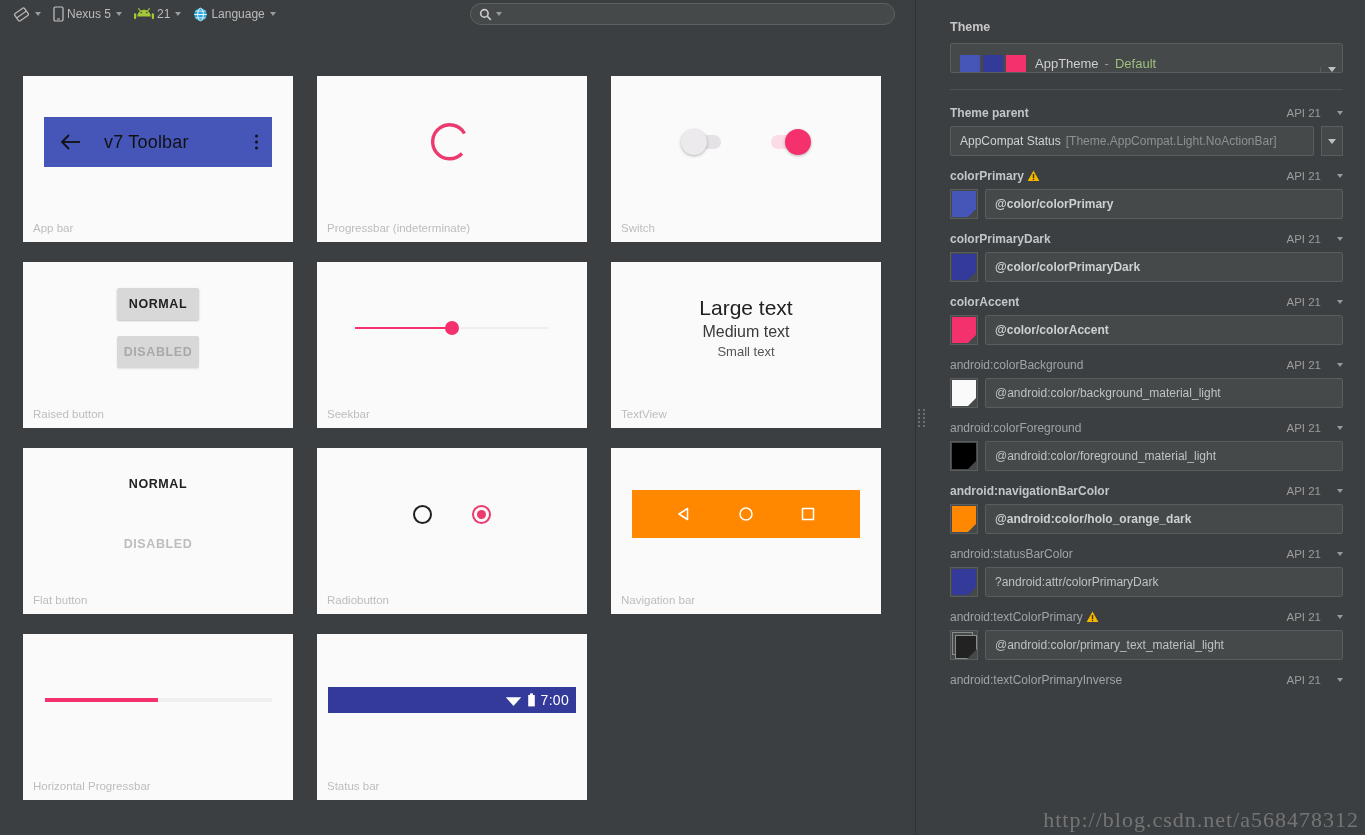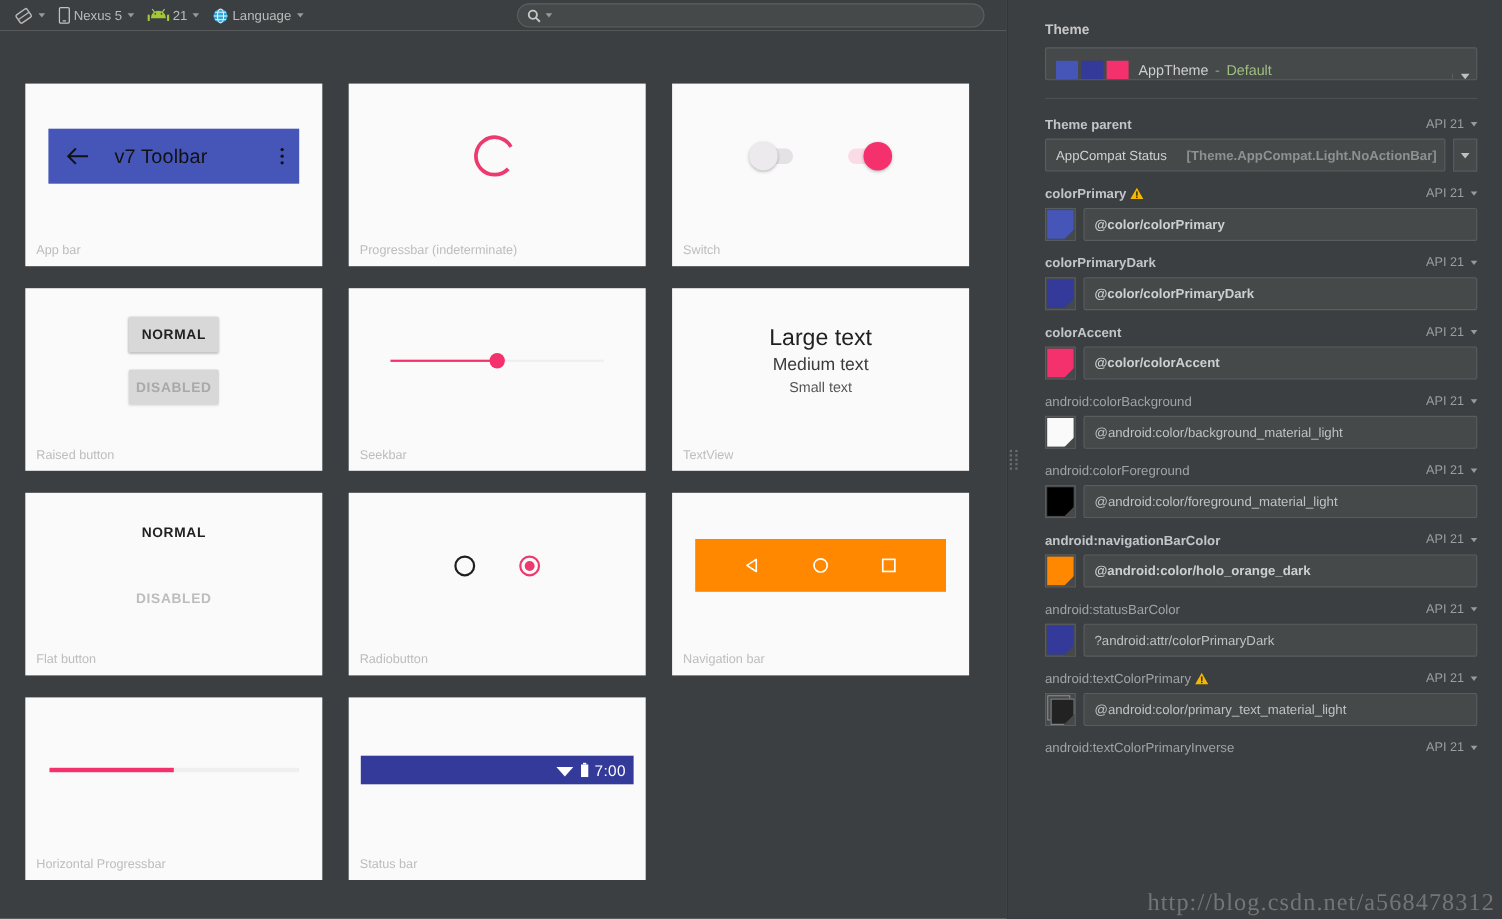--- a/index.html
+++ b/index.html
@@ -191,7 +191,7 @@
   .prop-name.bold { font-weight: bold; color: #c3c6c8; }
   .warn { margin-left: 3px; display: inline-flex; }
   .prop-api {
-    margin-left: auto; display: flex; align-items: center; gap: 4px;
+    margin-left: auto; display: flex; align-items: center; gap: 14px;
     font-size: 11.5px; color: #9c9c9c;
   }
   .prop-row { display: flex; align-items: stretch; gap: 7px; height: 30px; }

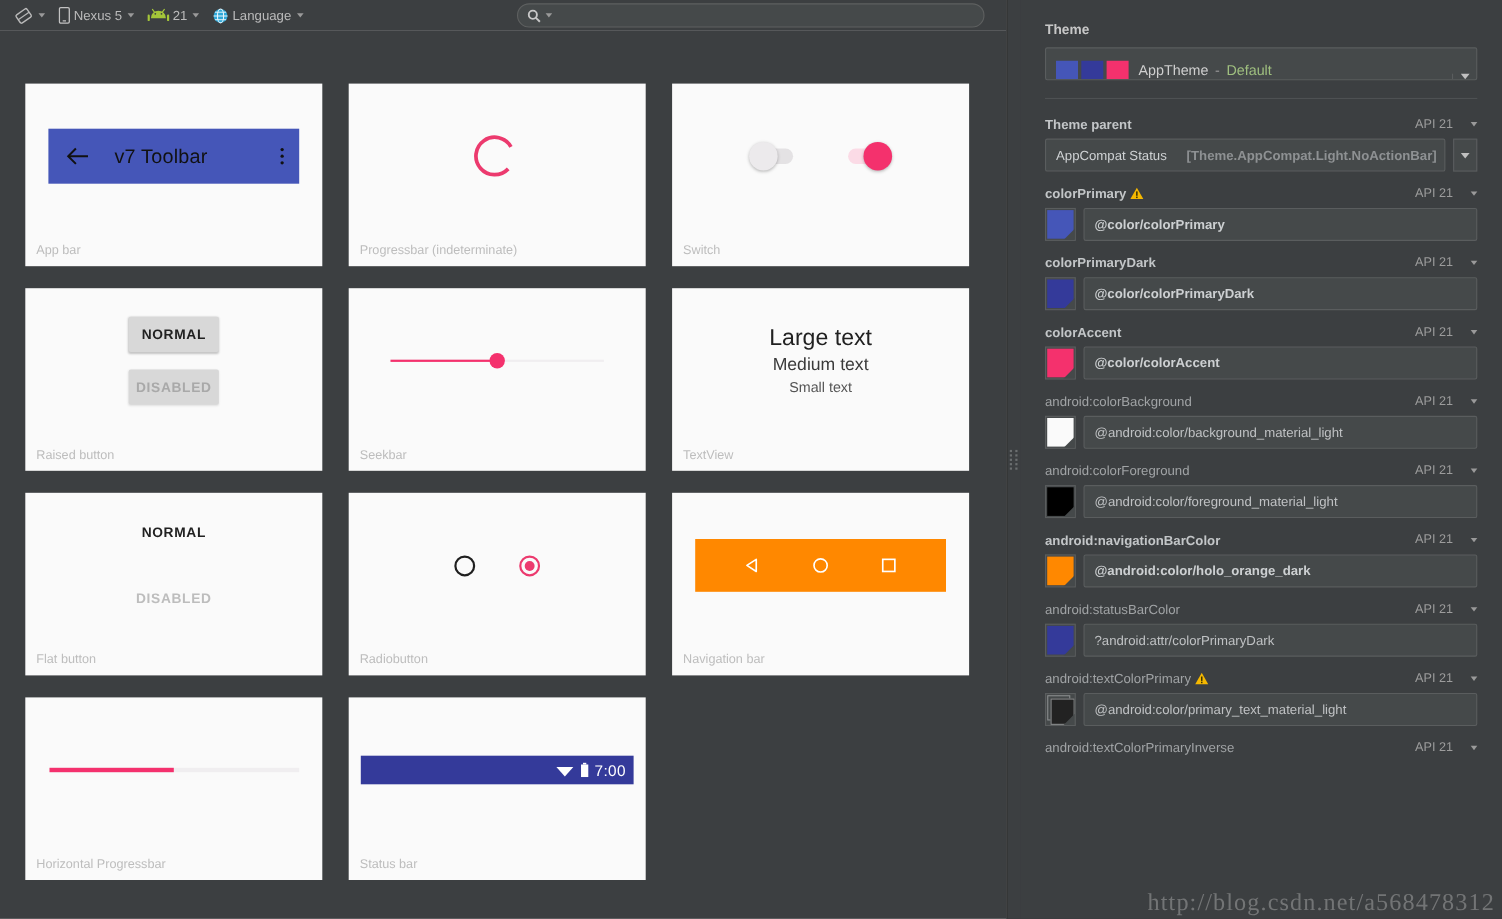--- a/index.html
+++ b/index.html
@@ -216,7 +216,7 @@
     overflow: hidden; white-space: nowrap;
   }
   .valuefield.bold { font-weight: bold; color: #cdd0d2; }
-  .prop-parent .valuefield .sub { color: #8e9193; margin-left: 18px; font-weight: bold; }
+  .prop-parent .valuefield .sub { color: #8e9193; margin-left: 5px; font-weight: normal; }
   .prop-parent .valuefield .main { color: #cfd2d4; }
 
   .watermark {

